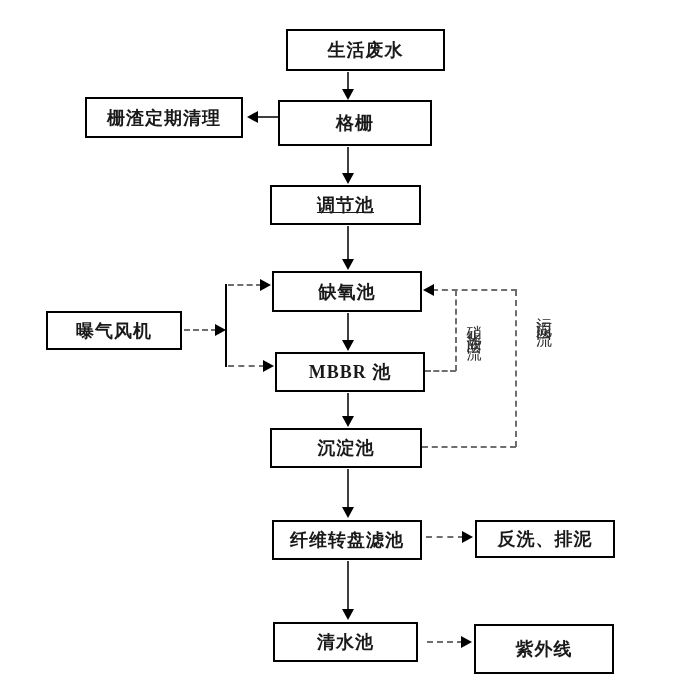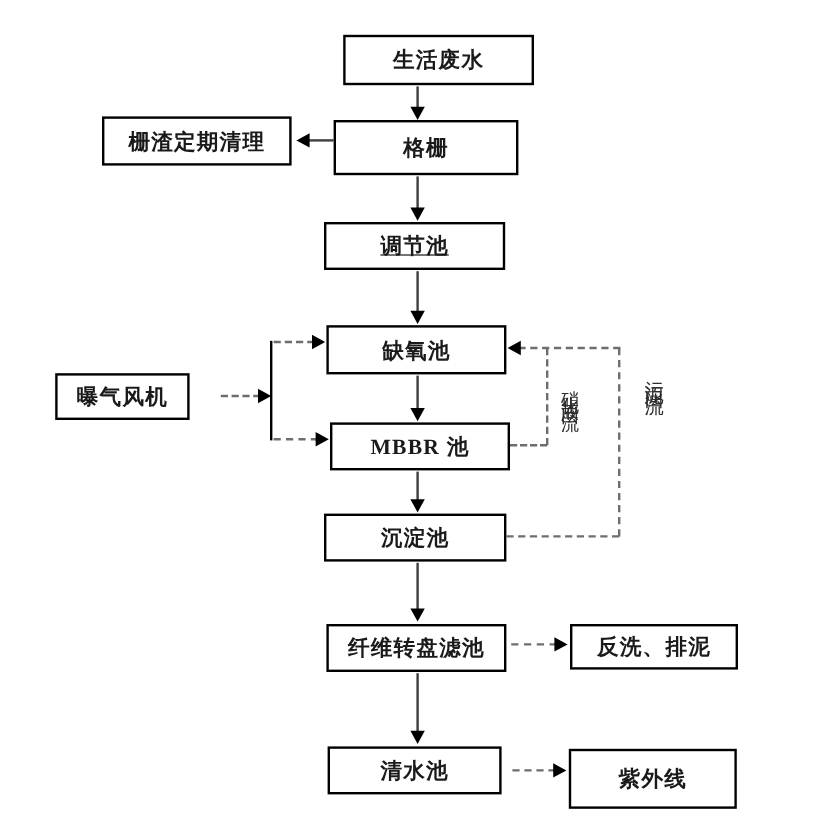--- a/index.html
+++ b/index.html
@@ -77,7 +77,7 @@
 
   <div class="box" style="left:474px;top:624px;width:140px;height:50px;">紫外线</div>
 
-  <div class="box" style="left:46px;top:311px;width:112px;height:39px;">曝气风机</div>
+  <div class="box" style="left:46px;top:311px;width:136px;height:39px;">曝气风机</div>
 
   <div class="varrow" style="left:342px;top:72px;height:28px;">
     <div class="shaft"></div>

